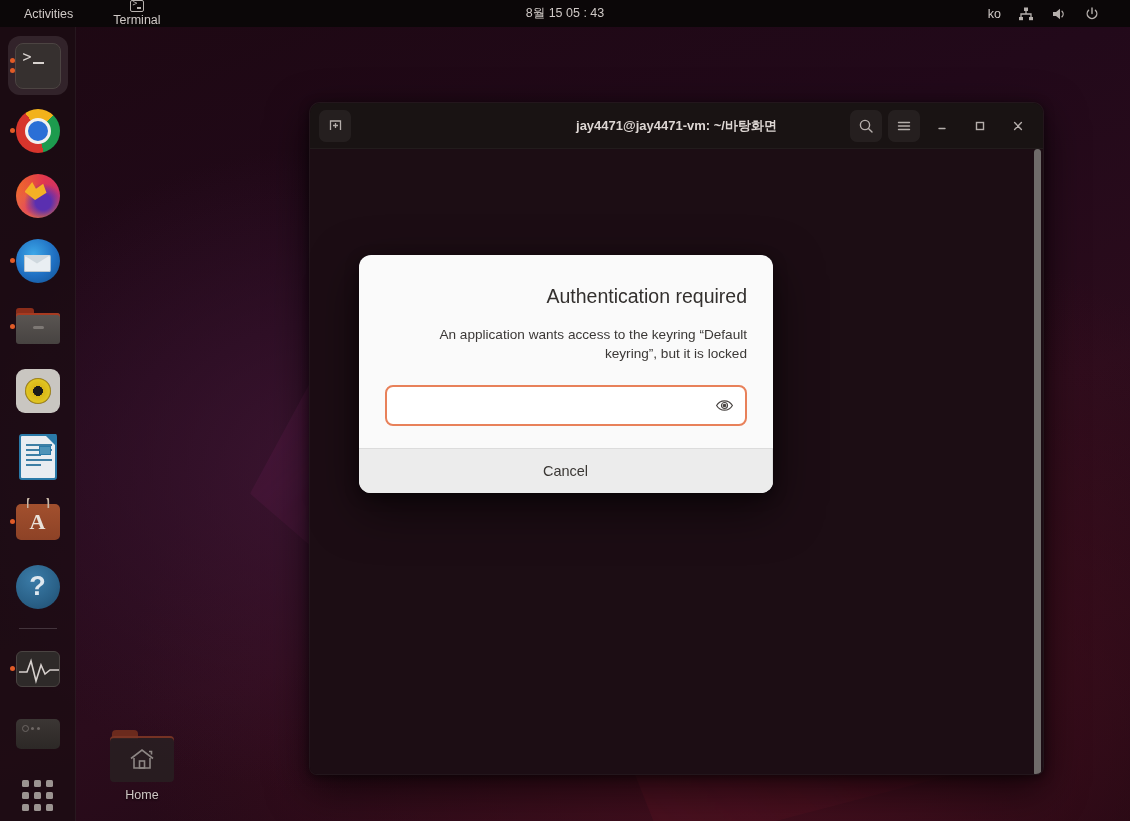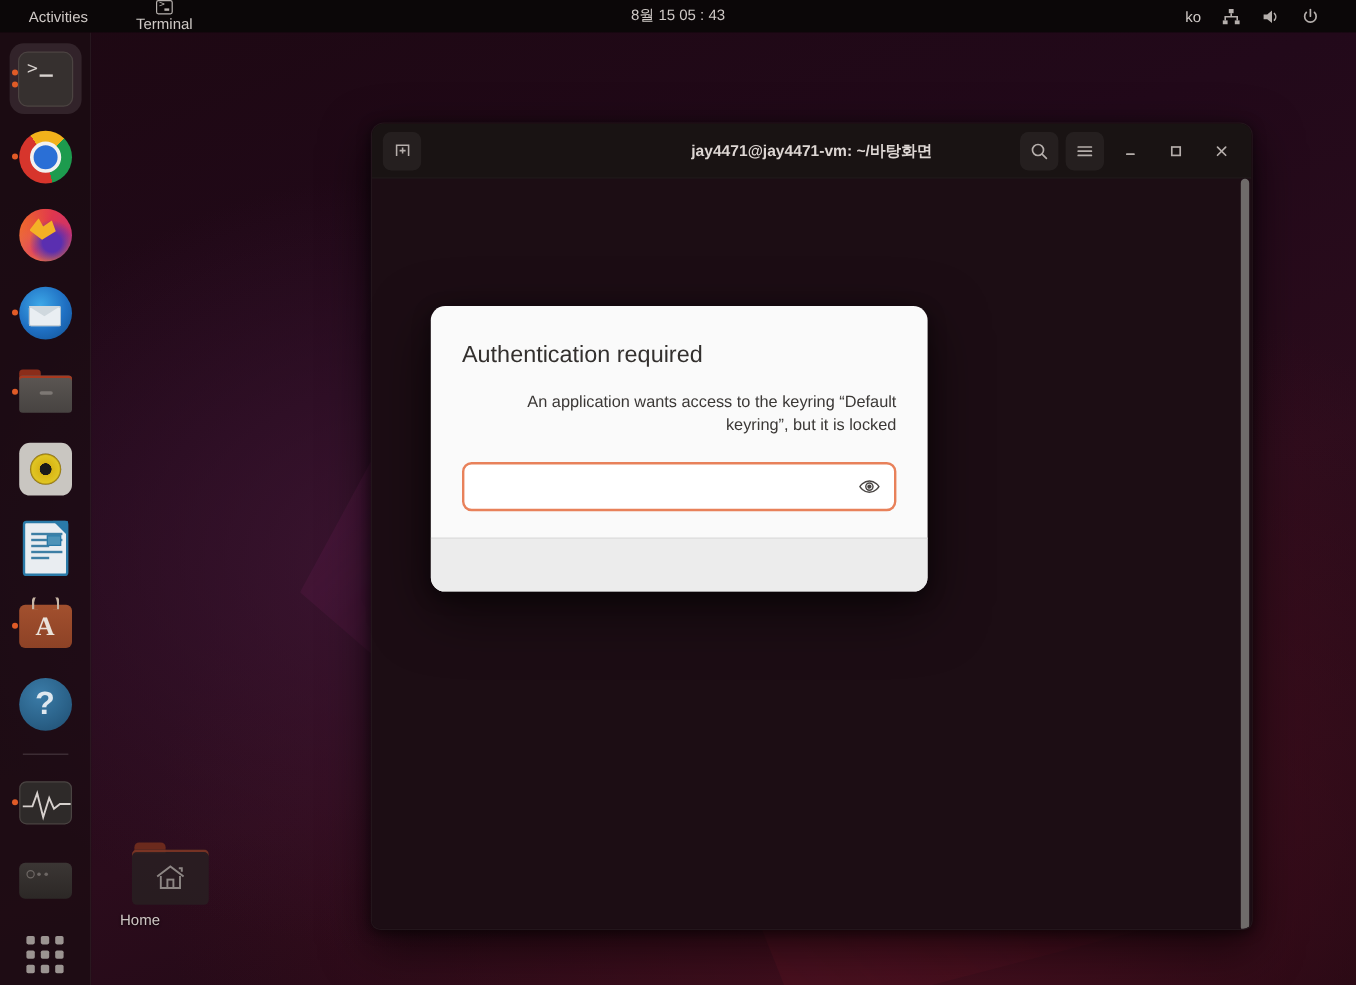--- a/index.html
+++ b/index.html
@@ -533,7 +533,7 @@
   }
   #auth-content { padding: 30px 26px 22px 26px; }
   #auth-title {
-    text-align: left;
+    text-align: right;
     font-size: 19.5px;
     color: #33302e;
     font-weight: 400;

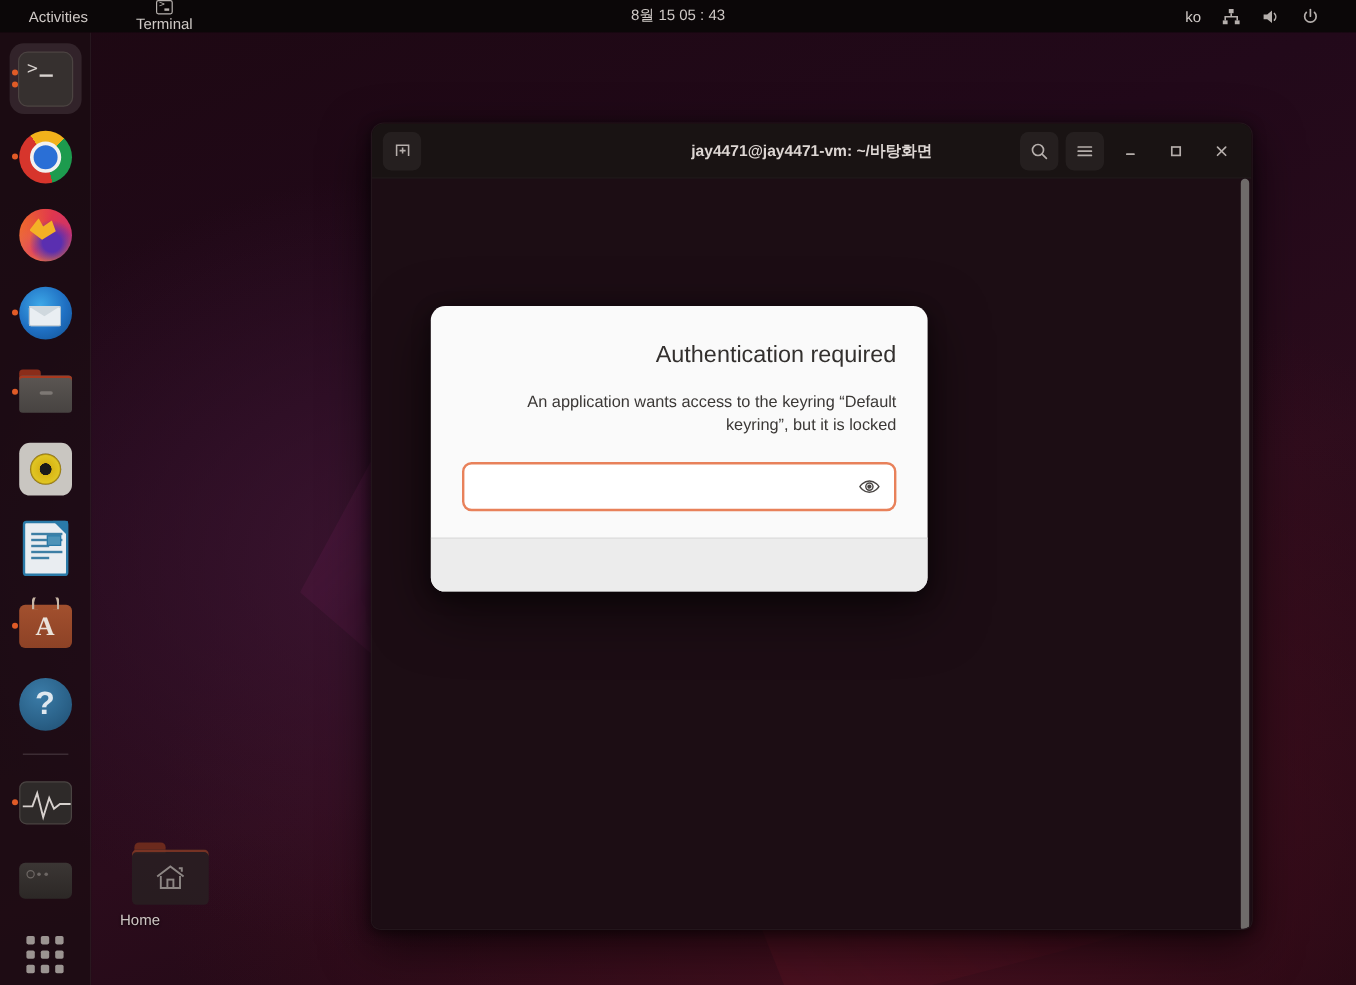--- a/index.html
+++ b/index.html
@@ -849,6 +849,7 @@
     </div>
 
     <div id="auth-buttons">
+      <div class="auth-btn" id="cancel-button">Cancel</div>
     </div>
   </div>
 

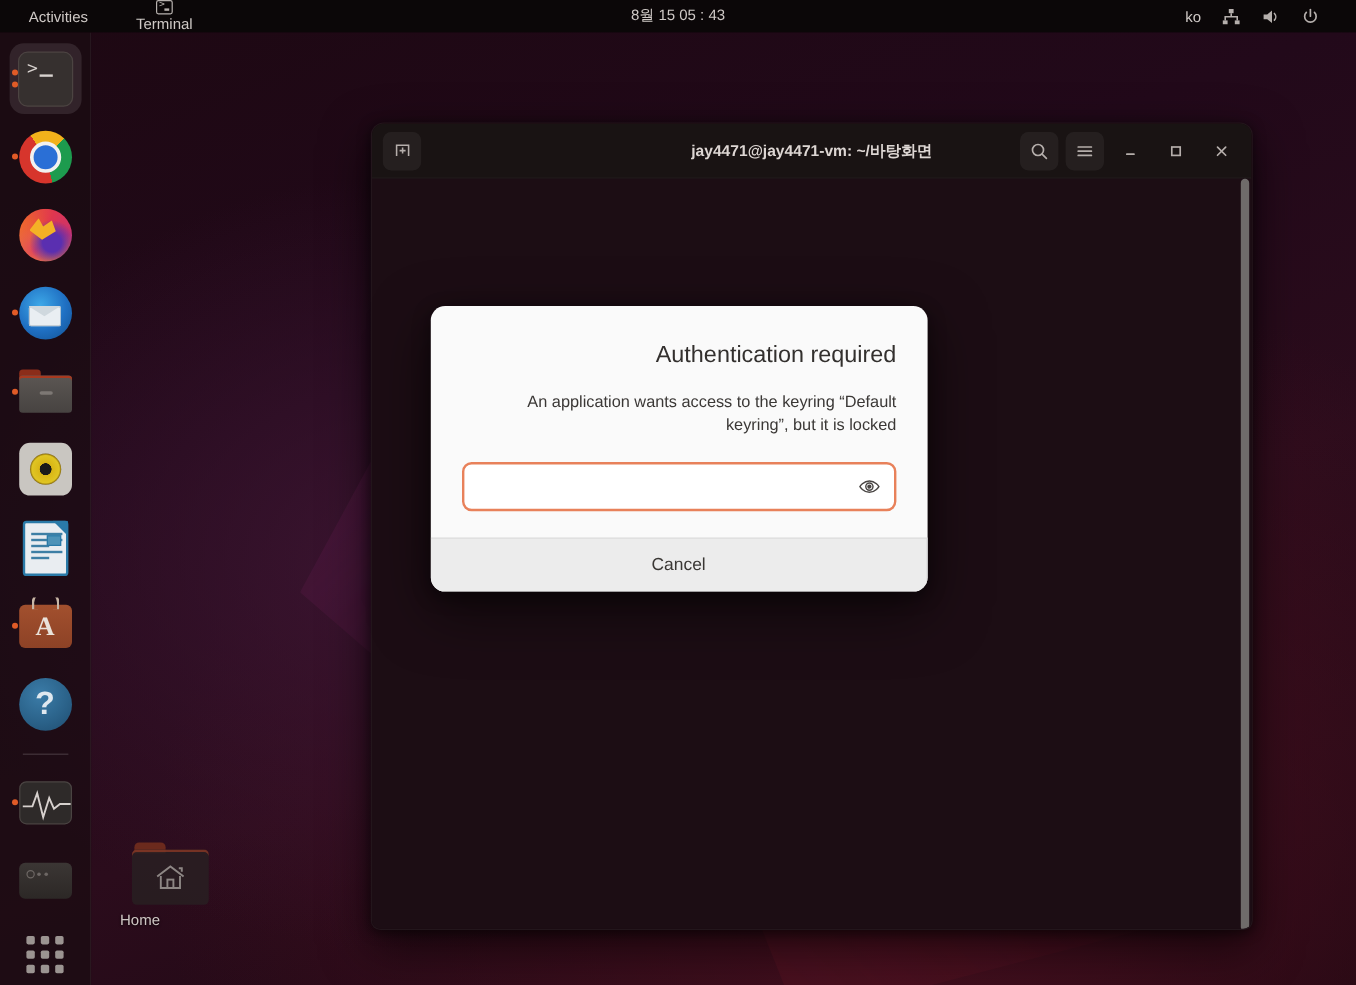--- a/index.html
+++ b/index.html
@@ -406,8 +406,9 @@
   
   #desktop-home-icon {
     position: absolute;
-    left: 100px; top: 702px;
+    left: 100px; top: 730px;
     width: 84px;
+    text-align: center;
     z-index: 10;
   }
   .home-folder {

